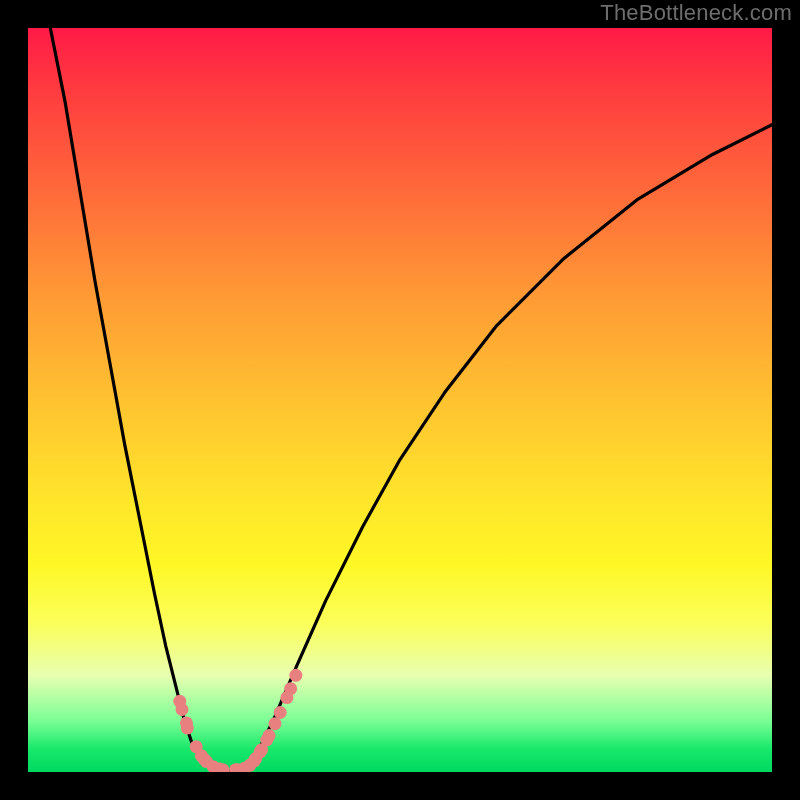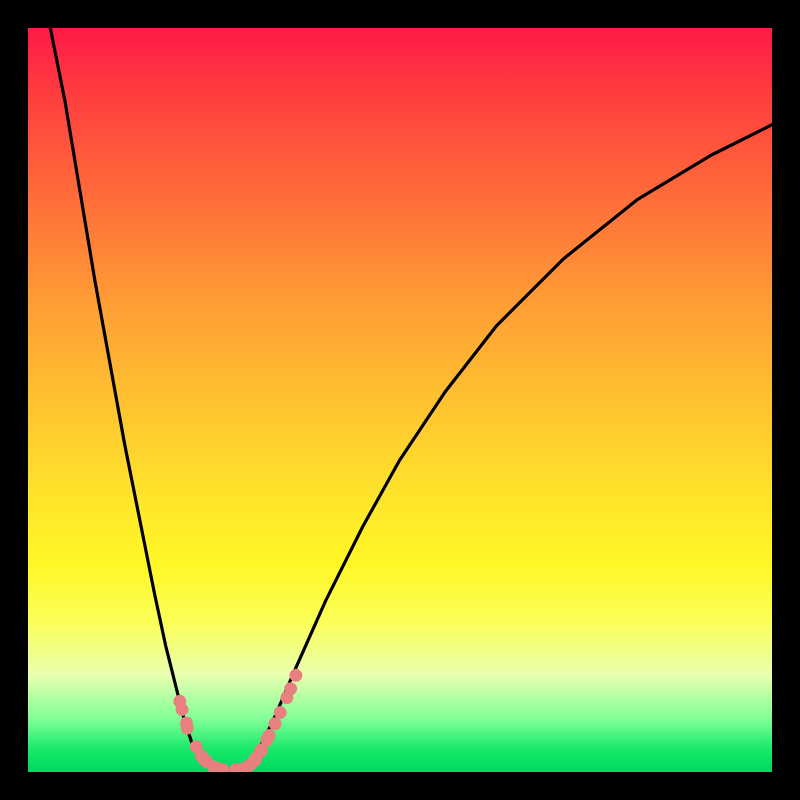--- a/index.html
+++ b/index.html
@@ -102,6 +102,7 @@
         </g>
     </svg>
   </div>
+  <div class="watermark">TheBottleneck.com</div>
 </div>
 
 </body></html>

